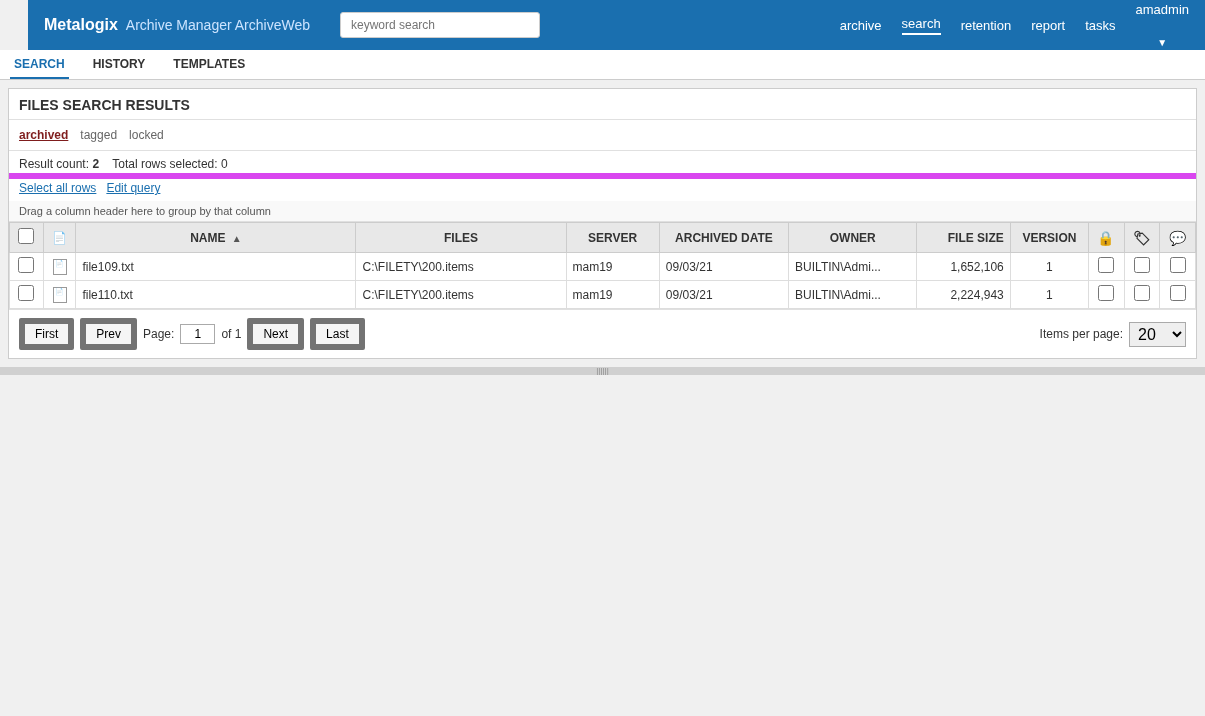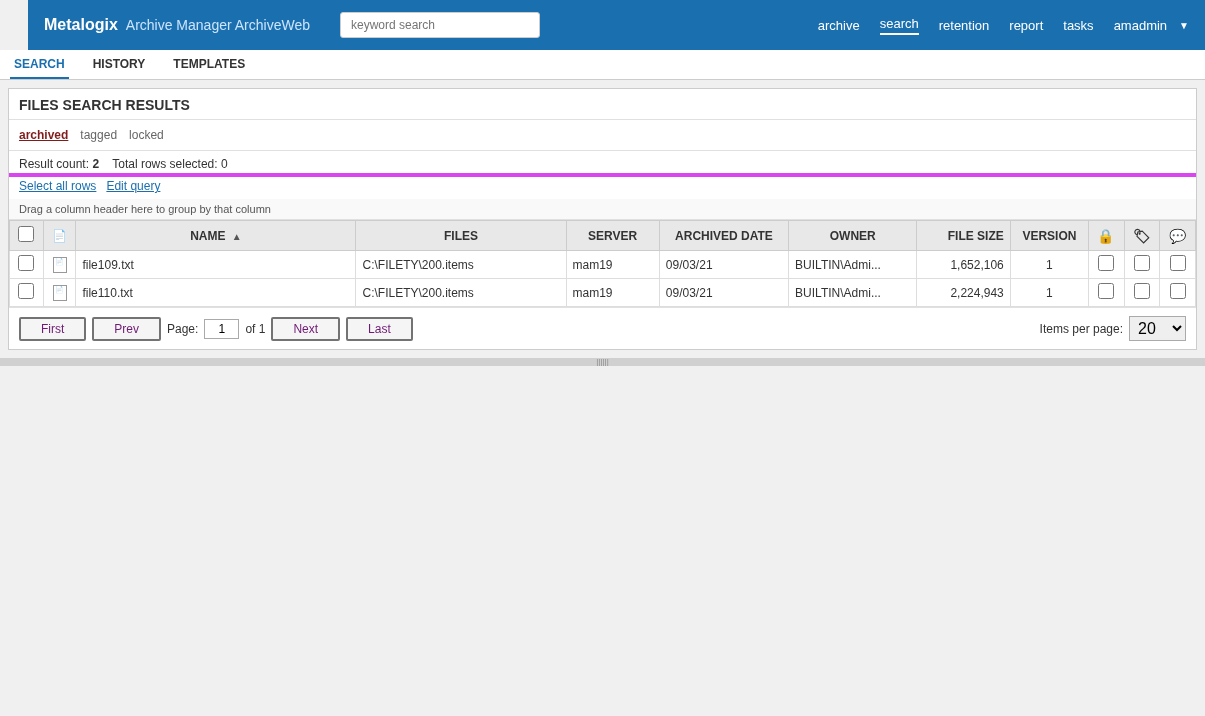--- a/index.html
+++ b/index.html
@@ -60,7 +60,8 @@
     .header-nav .amadmin {
       display: flex;
       align-items: center;
-      gap: 12px;
+      gap: 20px;
+      flex-direction: column;
     }
     .dropdown-arrow {
       font-size: 10px;

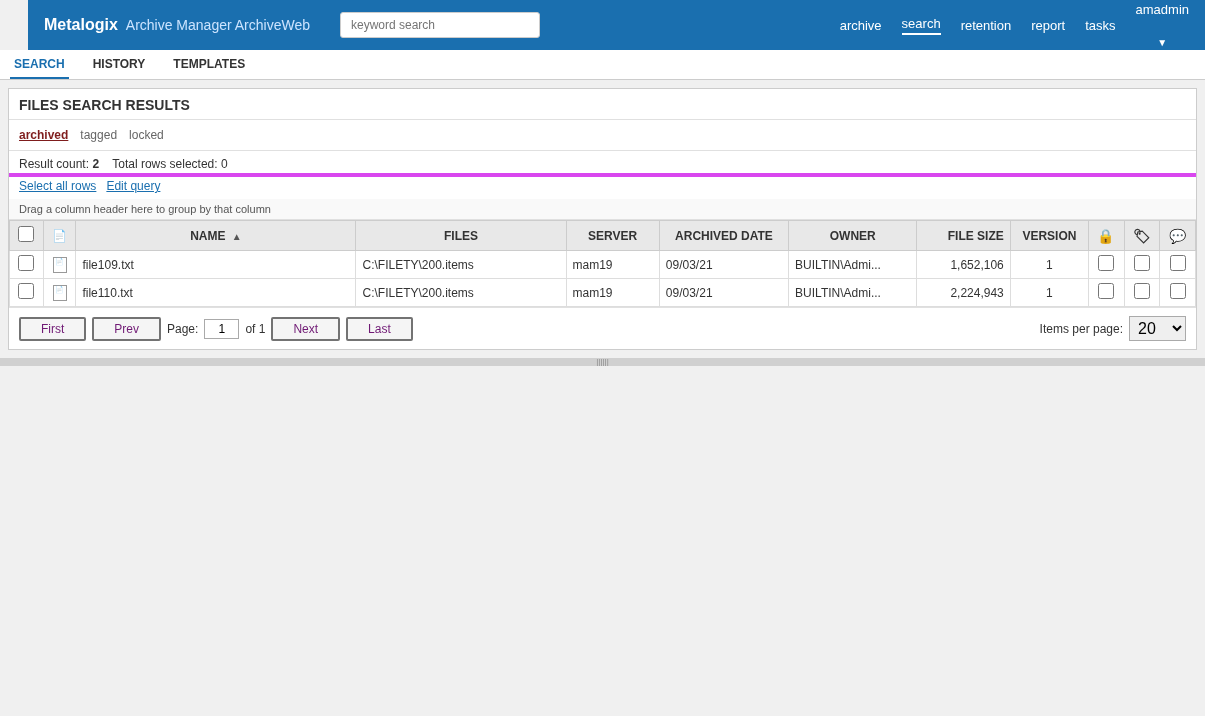--- a/index.html
+++ b/index.html
@@ -139,7 +139,7 @@
       padding: 6px 10px 2px 10px;
       font-size: 12px;
       color: #333;
-      border-bottom: 4px solid #d946ef;
+      border-bottom: 6px solid #d946ef;
     }
     .results-info .result-count {
       font-weight: bold;

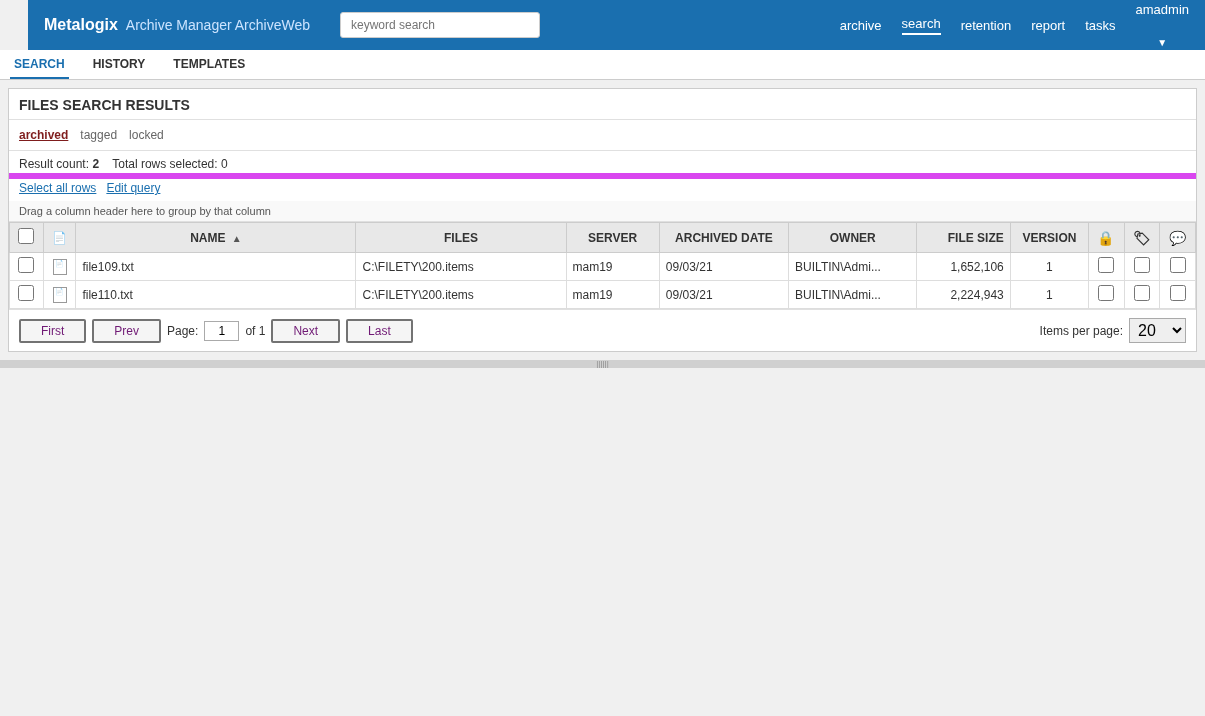--- a/index.html
+++ b/index.html
@@ -222,13 +222,13 @@
       background: white;
     }
     .pagination button {
-      padding: 3px 20px;
-      border: 2px solid #737373;
+      padding: 3px 10px;
+      border: 6px solid #737373;
       background: #f5f5f5;
       border-radius: 2px;
       cursor: pointer;
       font-size: 12px;
-      color: #701a75;
+      color: #000000;
     }
     .page-label { font-size: 12px; color: #333; }
     .page-input {

